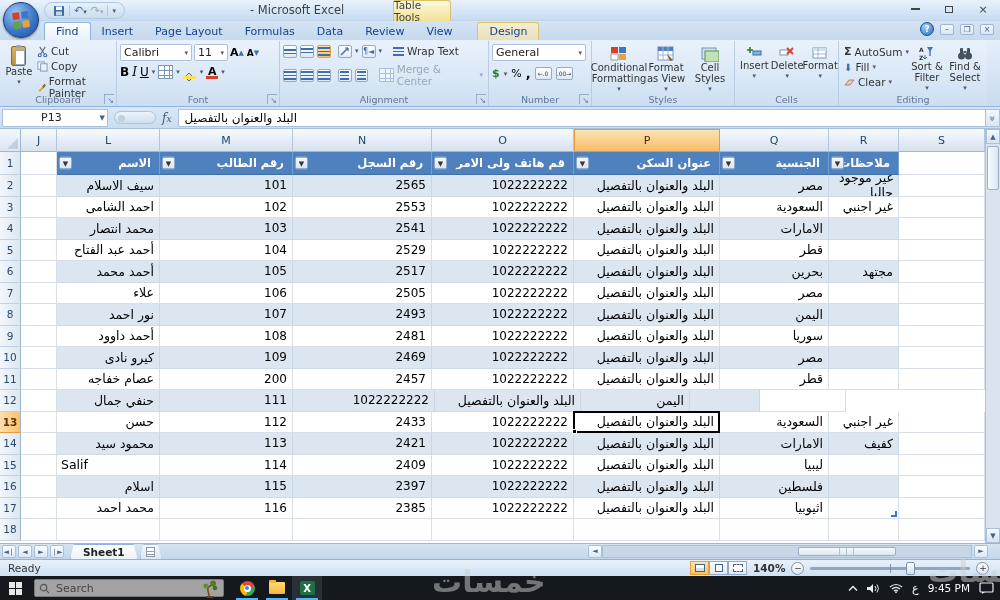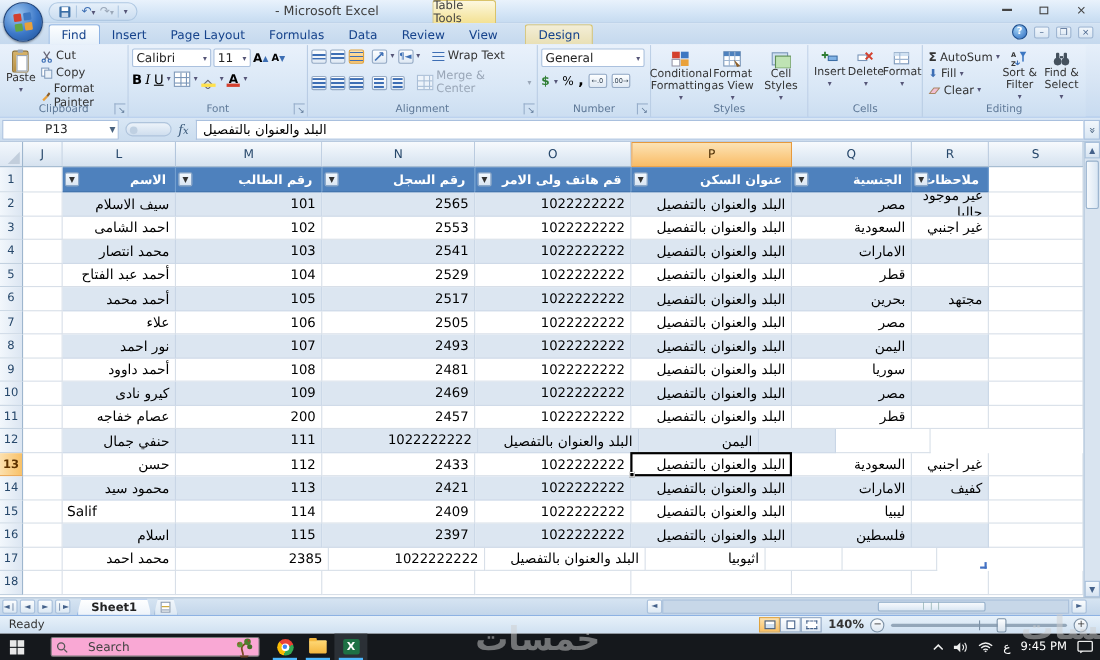--- a/index.html
+++ b/index.html
@@ -732,6 +732,7 @@
           <div class="rownum">17</div>
           <div class="cell" style="width: 36px;"></div>
           <div class="cell ar" style="width: 103px;">محمد احمد</div>
+          <div class="cell num" style="width: 133px;">116</div>
           <div class="cell num" style="width: 139px;">2385</div>
           <div class="cell num" style="width: 142px;">1022222222</div>
           <div class="cell ar" style="width: 146px;">البلد والعنوان بالتفصيل</div>

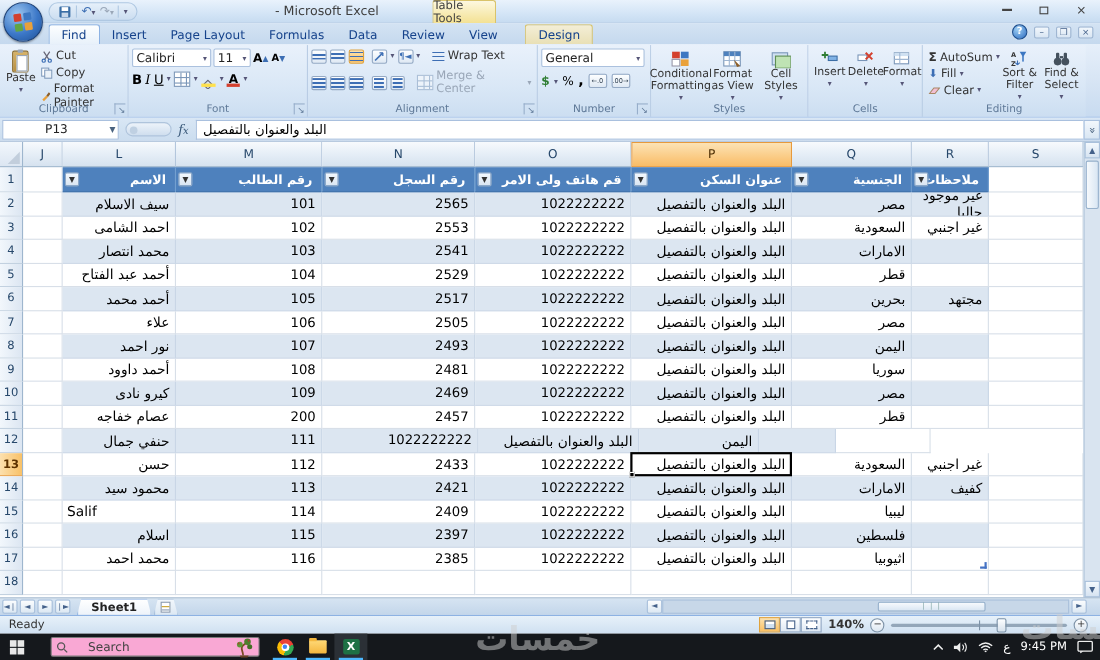--- a/index.html
+++ b/index.html
@@ -155,8 +155,8 @@
   .startbtn{width:30px;height:24px;display:flex;align-items:center;justify-content:center;}
   .wingrid{width:13px;height:13px;display:grid;grid-template-columns:6px 6px;grid-template-rows:6px 6px;gap:1px;}
   .wingrid span{background:#E8E8E8;}
-  .searchbox{width:190px;height:18px;background:#f9a8d4;border:1px solid #7a7a7a;border-radius:2px;margin-left:16px;
-    display:flex;align-items:center;gap:18px;padding:0 4px;color:#444;font-size:11px;position:relative;}
+  .searchbox{width:190px;height:18px;background:#a3a3a3;border:1px solid #7a7a7a;border-radius:2px;margin-left:4px;
+    display:flex;align-items:center;gap:6px;padding:0 4px;color:#444;font-size:11px;position:relative;}
   .tb-ico{width:30px;height:24px;display:flex;align-items:center;justify-content:center;position:relative;}
   .tb-ico.active{background:#2B3036;}
   .openbar{position:absolute;left:4px;right:4px;bottom:0;height:2px;background:#4CB8FF;}

